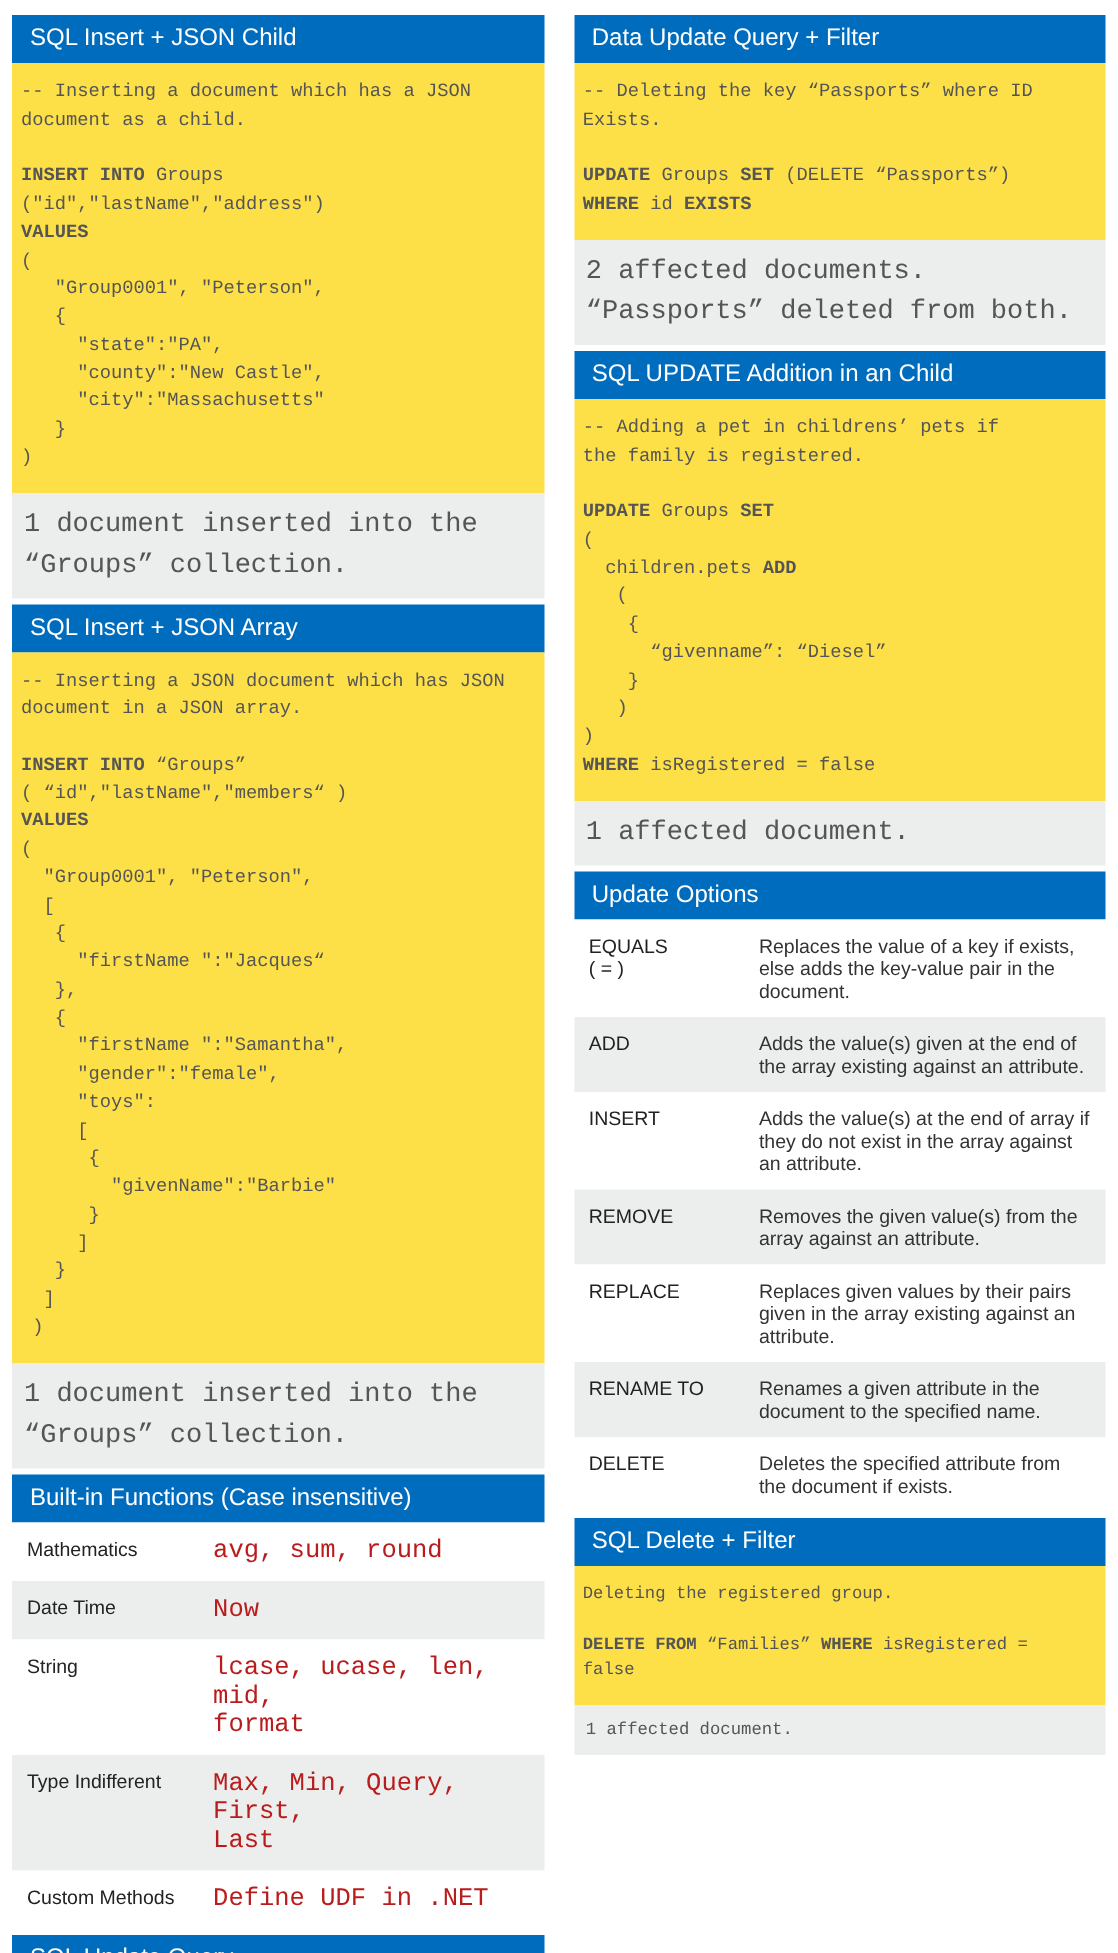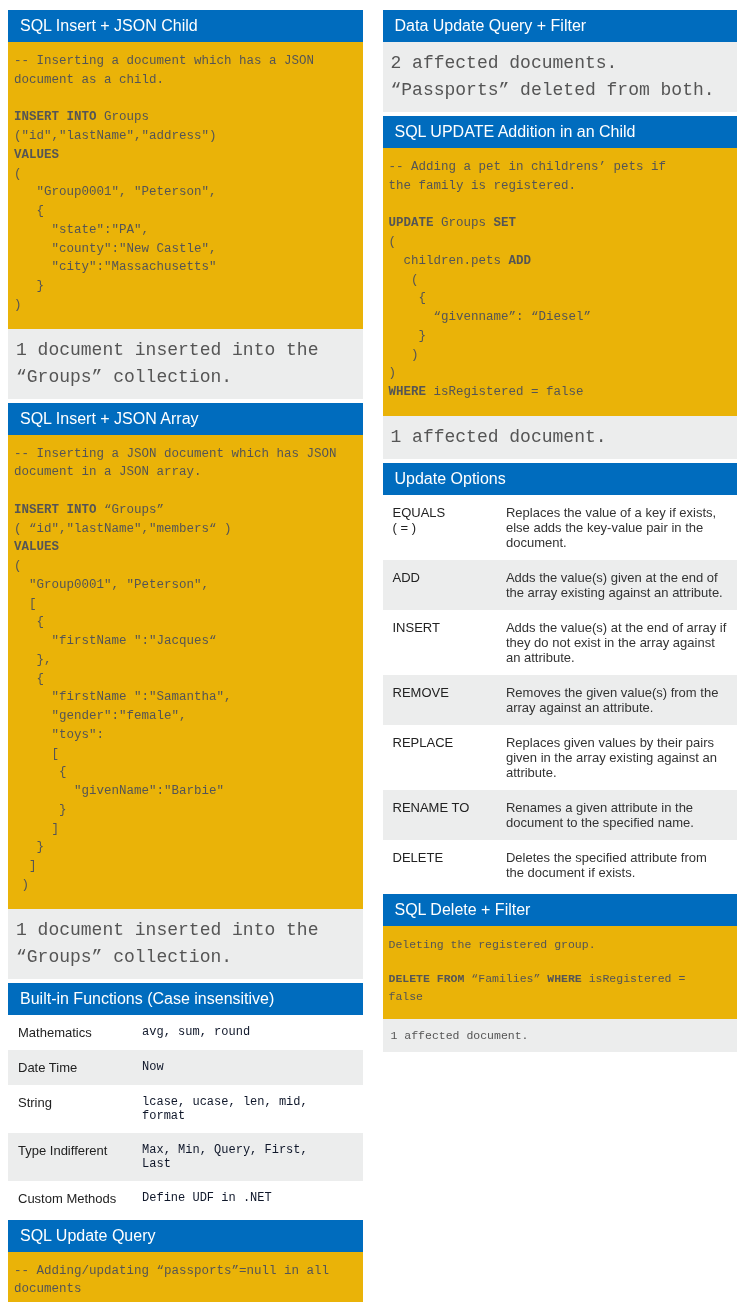--- a/index.html
+++ b/index.html
@@ -28,7 +28,7 @@
     white-space: pre;
     color: #555;
     padding: 10px 6px 14px;
-    background: #eab308;
+    background: #fde047;
   }
   .result-block {
     font-family: "Courier New", monospace;

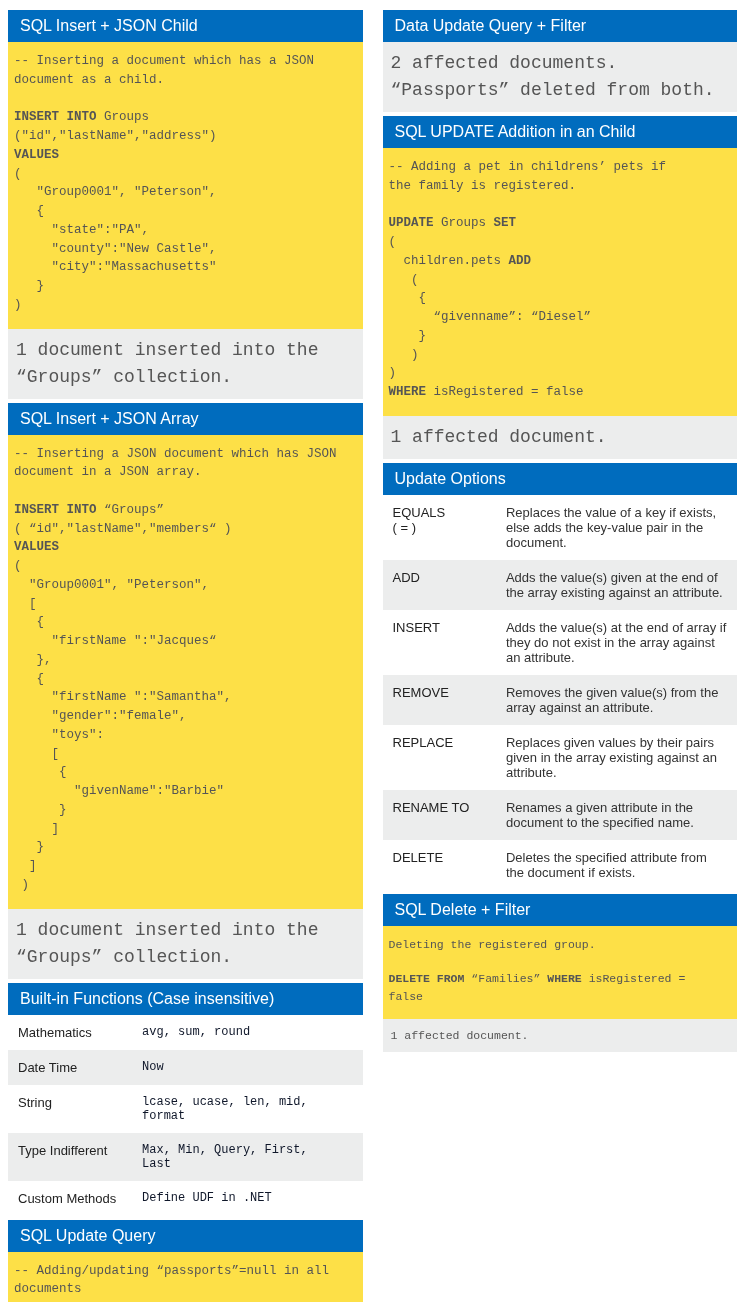--- a/index.html
+++ b/index.html
@@ -148,6 +148,11 @@
 
     <div class="card">
       <div class="card-header">Data Update Query + Filter</div>
+      <div class="code-block">-- Deleting the key “Passports” where ID
+Exists.
+
+<b>UPDATE</b> Groups <b>SET</b> (DELETE “Passports”)
+<b>WHERE</b> id <b>EXISTS</b></div>
       <div class="result-block">2 affected documents. “Passports” deleted
 from both.</div>
     </div>

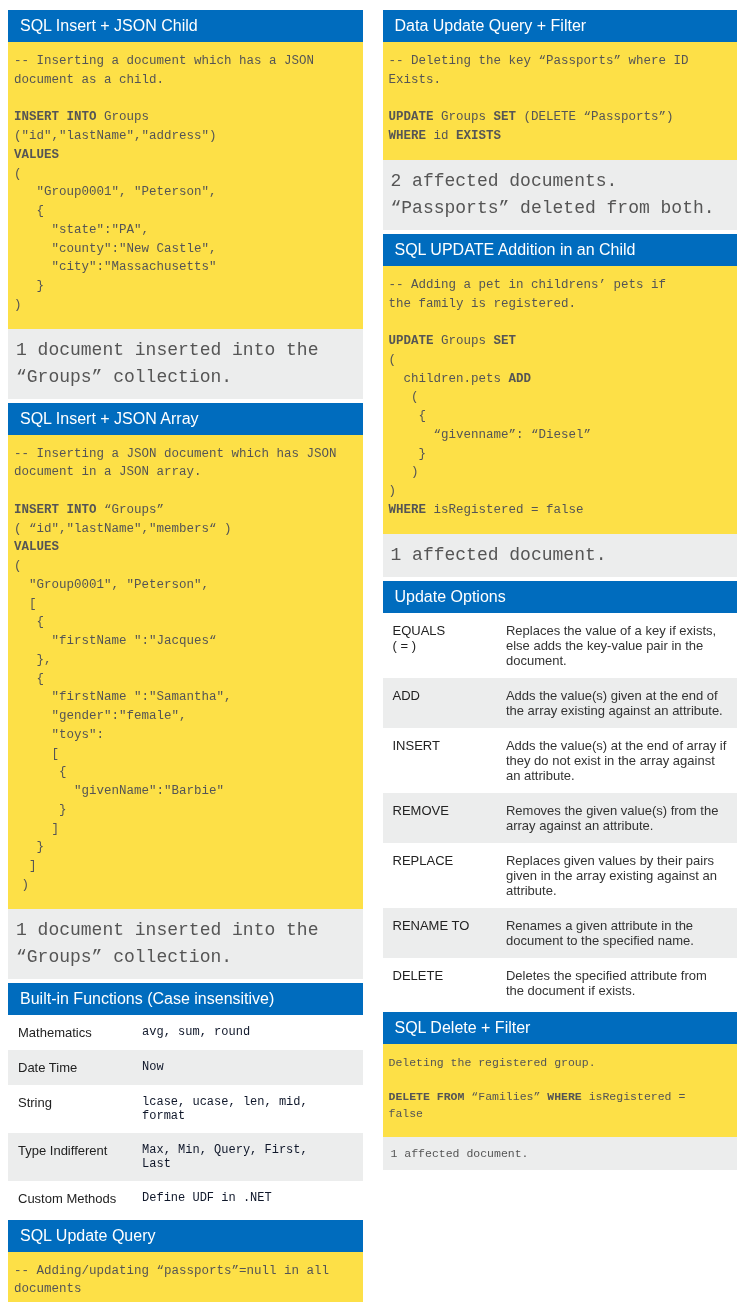--- a/index.html
+++ b/index.html
@@ -42,7 +42,7 @@
   .tbl td { padding: 10px 10px; vertical-align: top; }
   .tbl tr:nth-child(odd) td { background: #fff; }
   .tbl tr:nth-child(even) td { background: #eceded; }
-  .tbl .mono { font-family: "Courier New", monospace; font-size: 12px; color:#0f172a; }
+  .tbl .mono { font-family: "Courier New", monospace; font-size: 17px; color:#b91c1c; }
   .tbl .label { font-weight: 400; color:#222; width:35%; }
   .opt-key { font-weight: 400; color:#222; width:32%; }
 </style>

